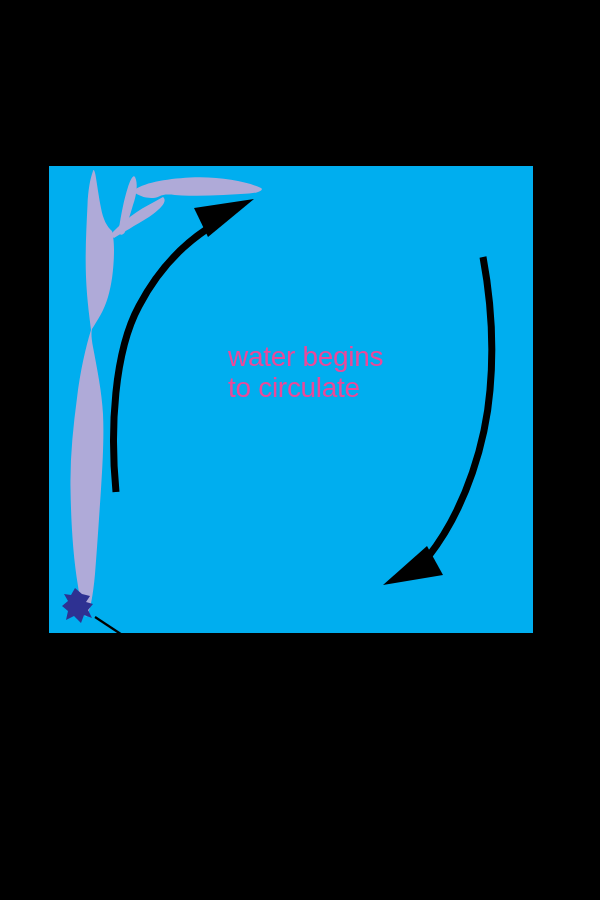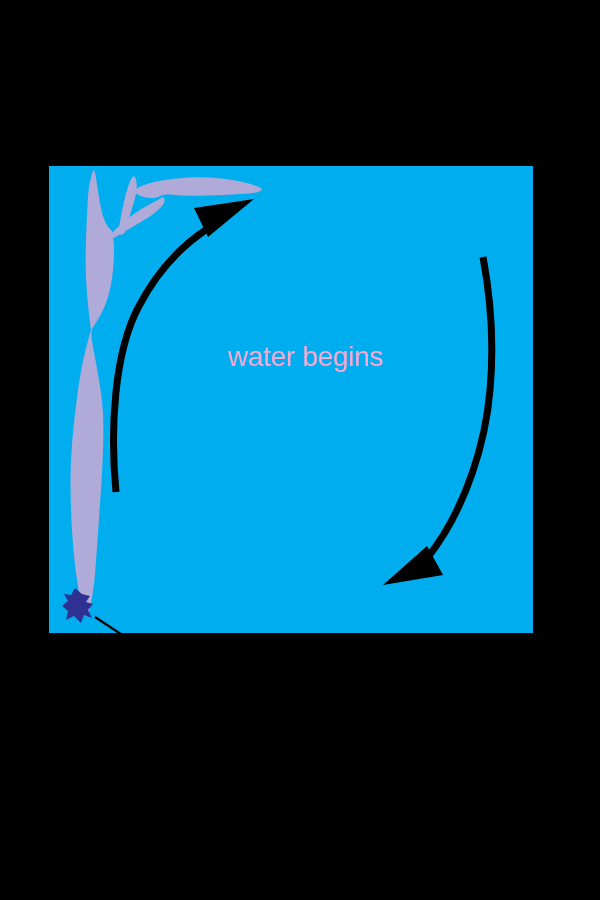--- a/index.html
+++ b/index.html
@@ -31,7 +31,7 @@
     font-size: 28px;
     line-height: 31px;
     letter-spacing: -0.3px;
-    color: #f9a8d4;
+    color: #ec4899;
     font-weight: 400;
   }
 </style>

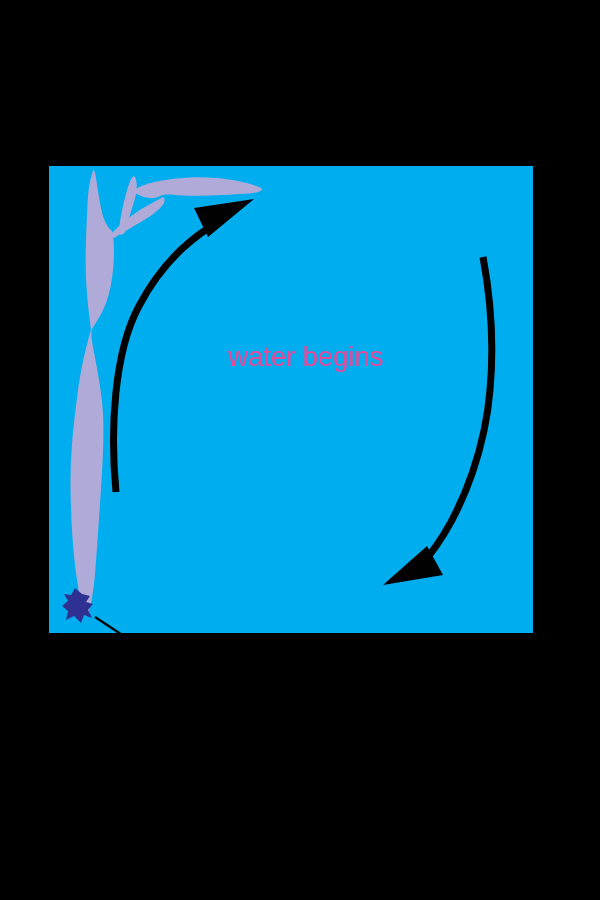--- a/index.html
+++ b/index.html
@@ -104,6 +104,7 @@
 
   <div class="circulation-label">
     <div>water begins</div>
+    <div>to circulate</div>
   </div>
 
 </div>

